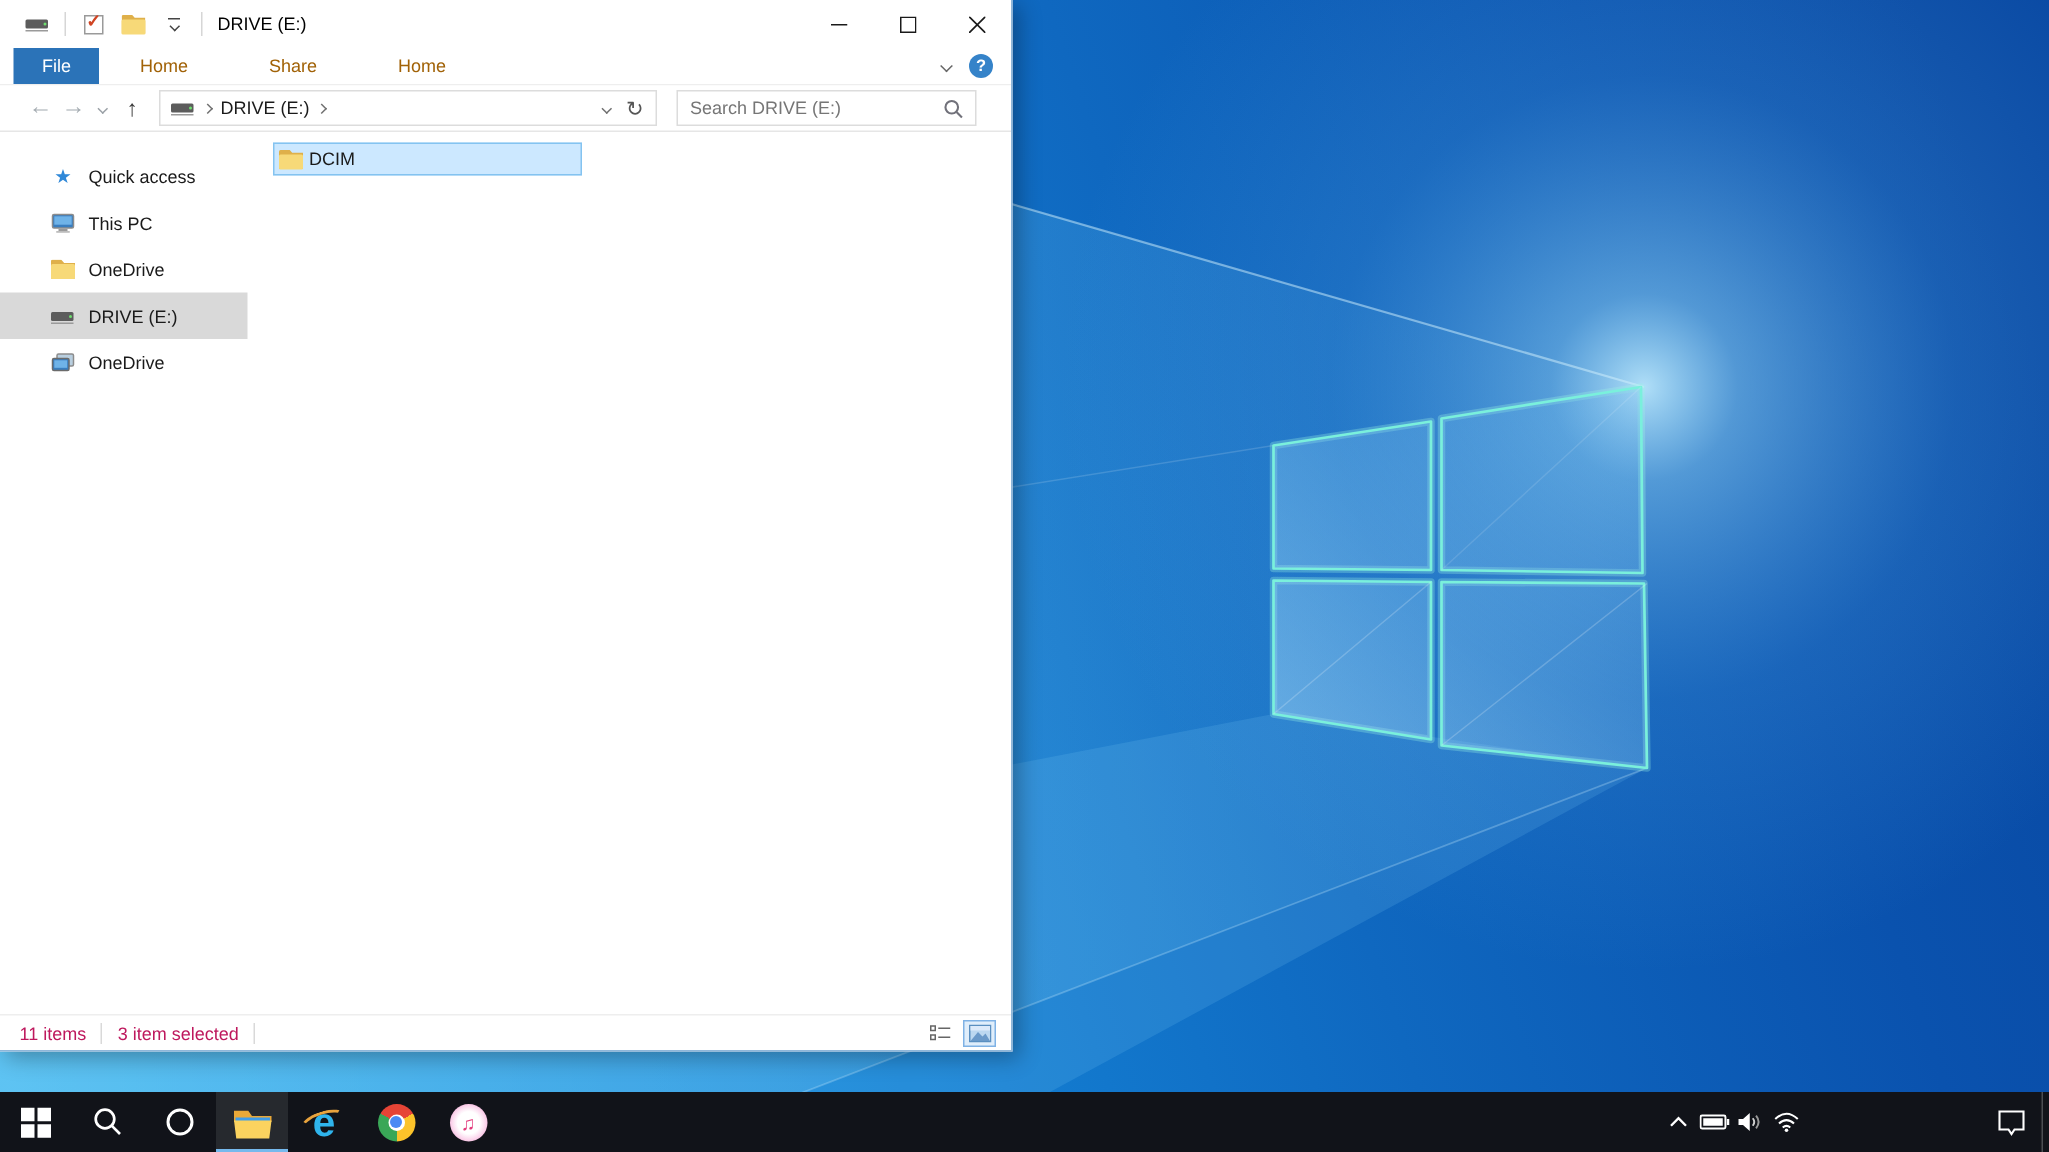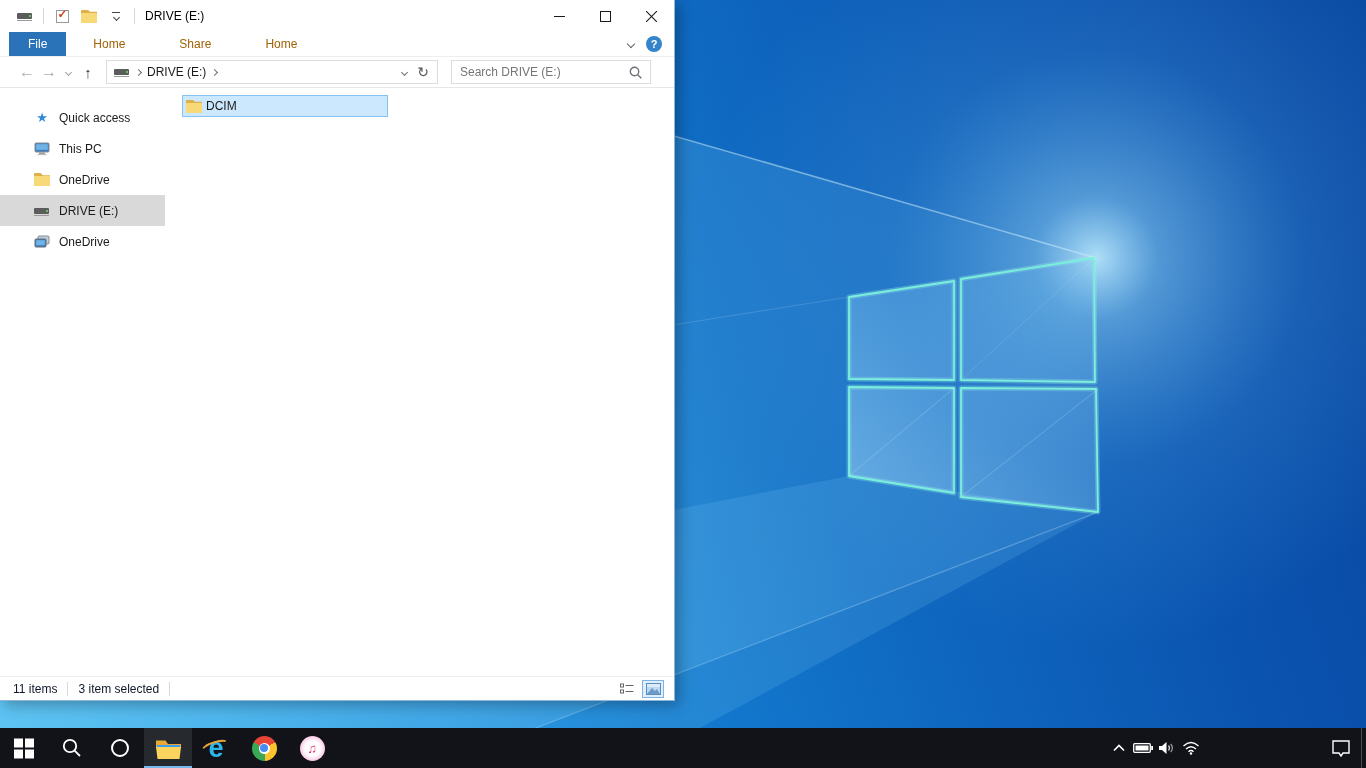--- a/index.html
+++ b/index.html
@@ -79,7 +79,7 @@
 
   
   .statusbar { height:24px; border-top:1px solid #eeeeee; display:flex; align-items:center; padding:0 10px 0 13px; background:#fff; flex:none; }
-  .status-text { color:#0f172a; }
+  .status-text { color:#be185d; }
   .status-sep { width:1px; height:14px; background:#d9d9d9; margin:0 10px; }
   .status-views { margin-left:auto; display:flex; gap:4px; }
   .view-btn { width:22px; height:18px; display:flex; align-items:center; justify-content:center; border:1px solid transparent; }

